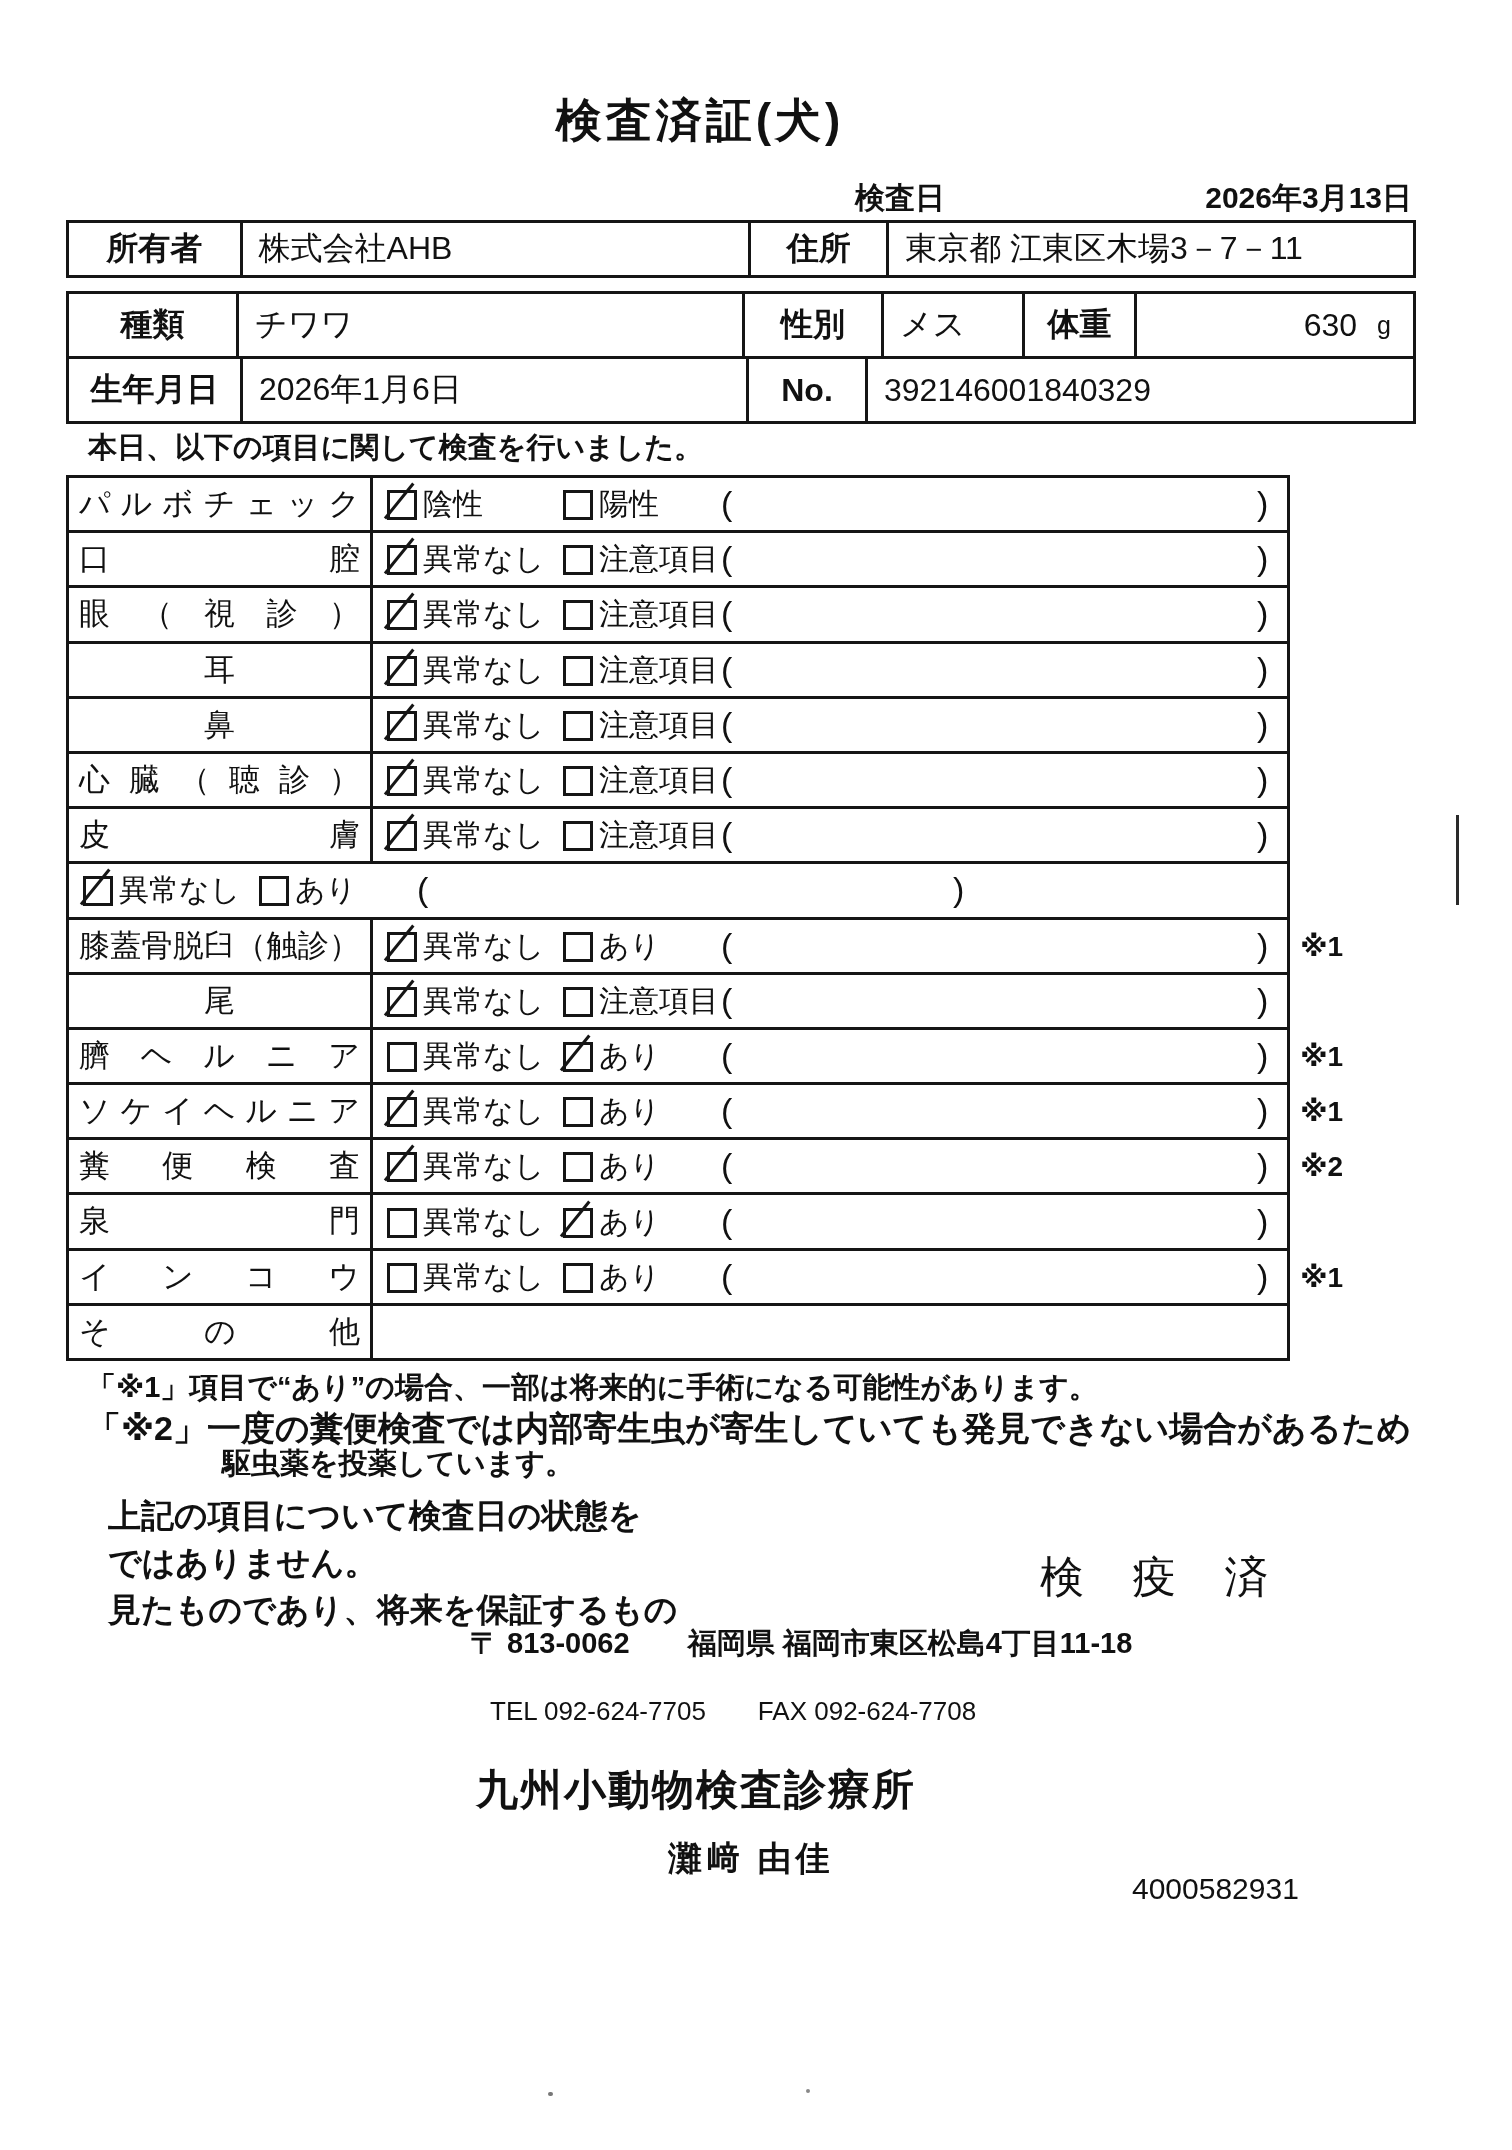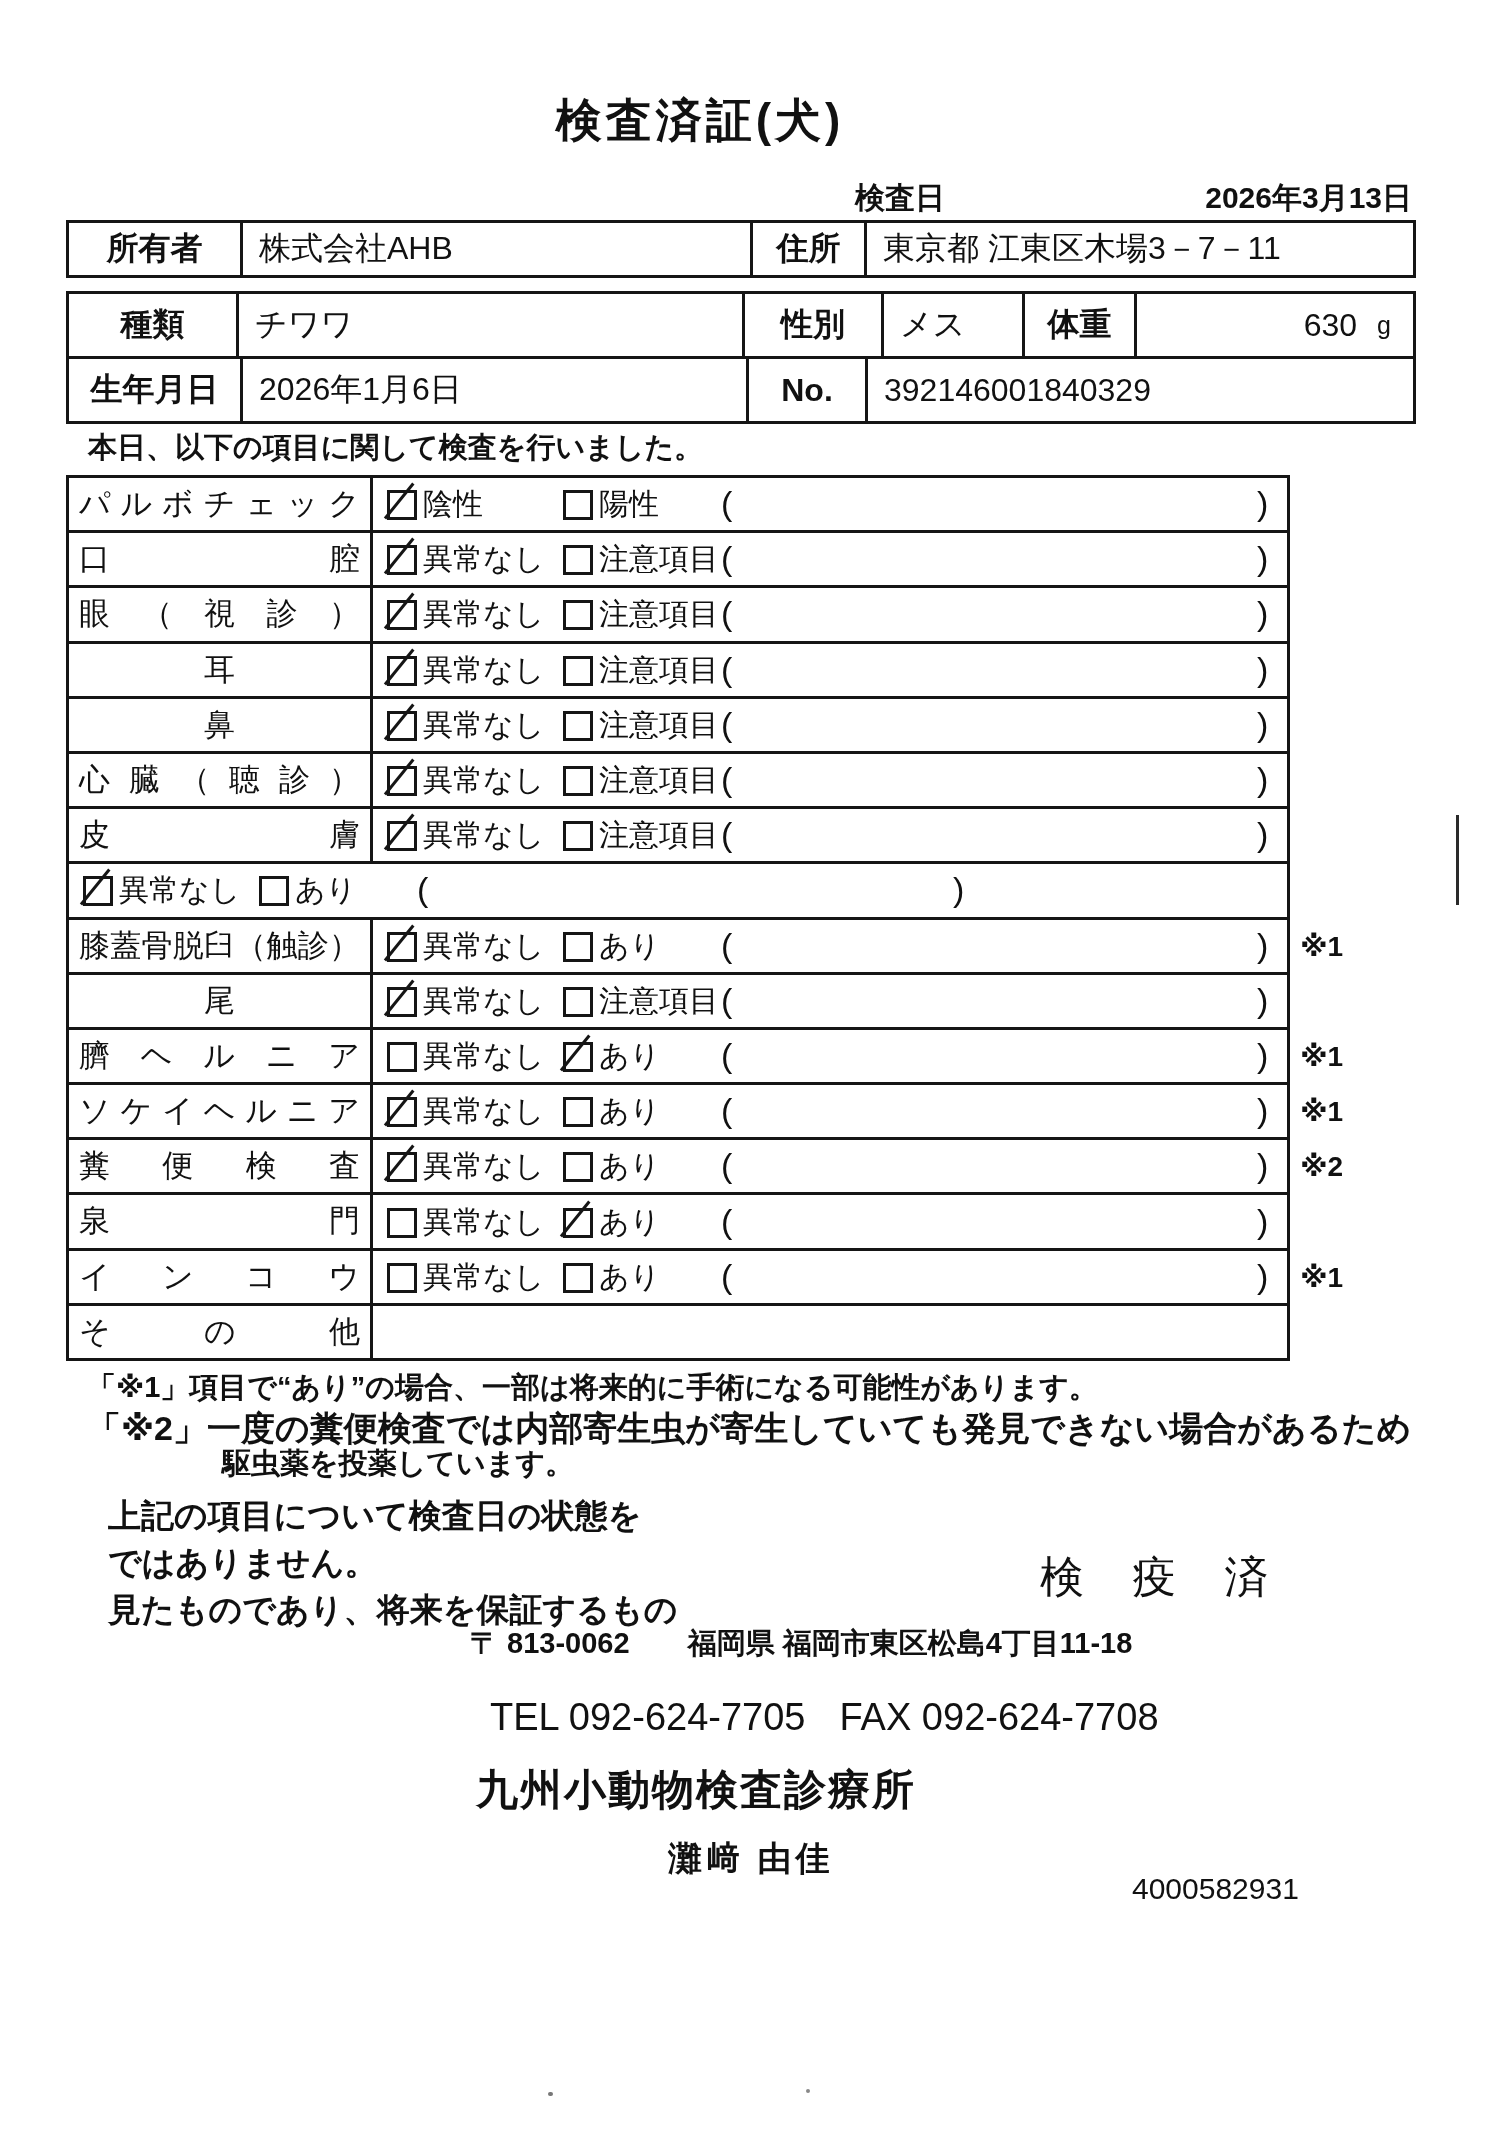--- a/index.html
+++ b/index.html
@@ -70,7 +70,7 @@
   <div class="ht-row">
     <div class="ht-cell lab" style="width:171px">所有者</div>
     <div class="ht-cell val" style="width:510px">株式会社AHB</div>
-    <div class="ht-cell lab" style="width:114px">住所</div>
+    <div class="ht-cell lab" style="width:138px">住所</div>
     <div class="ht-cell val" style="width:528px">東京都 江東区木場3－7－11</div>
   </div>
 </div>

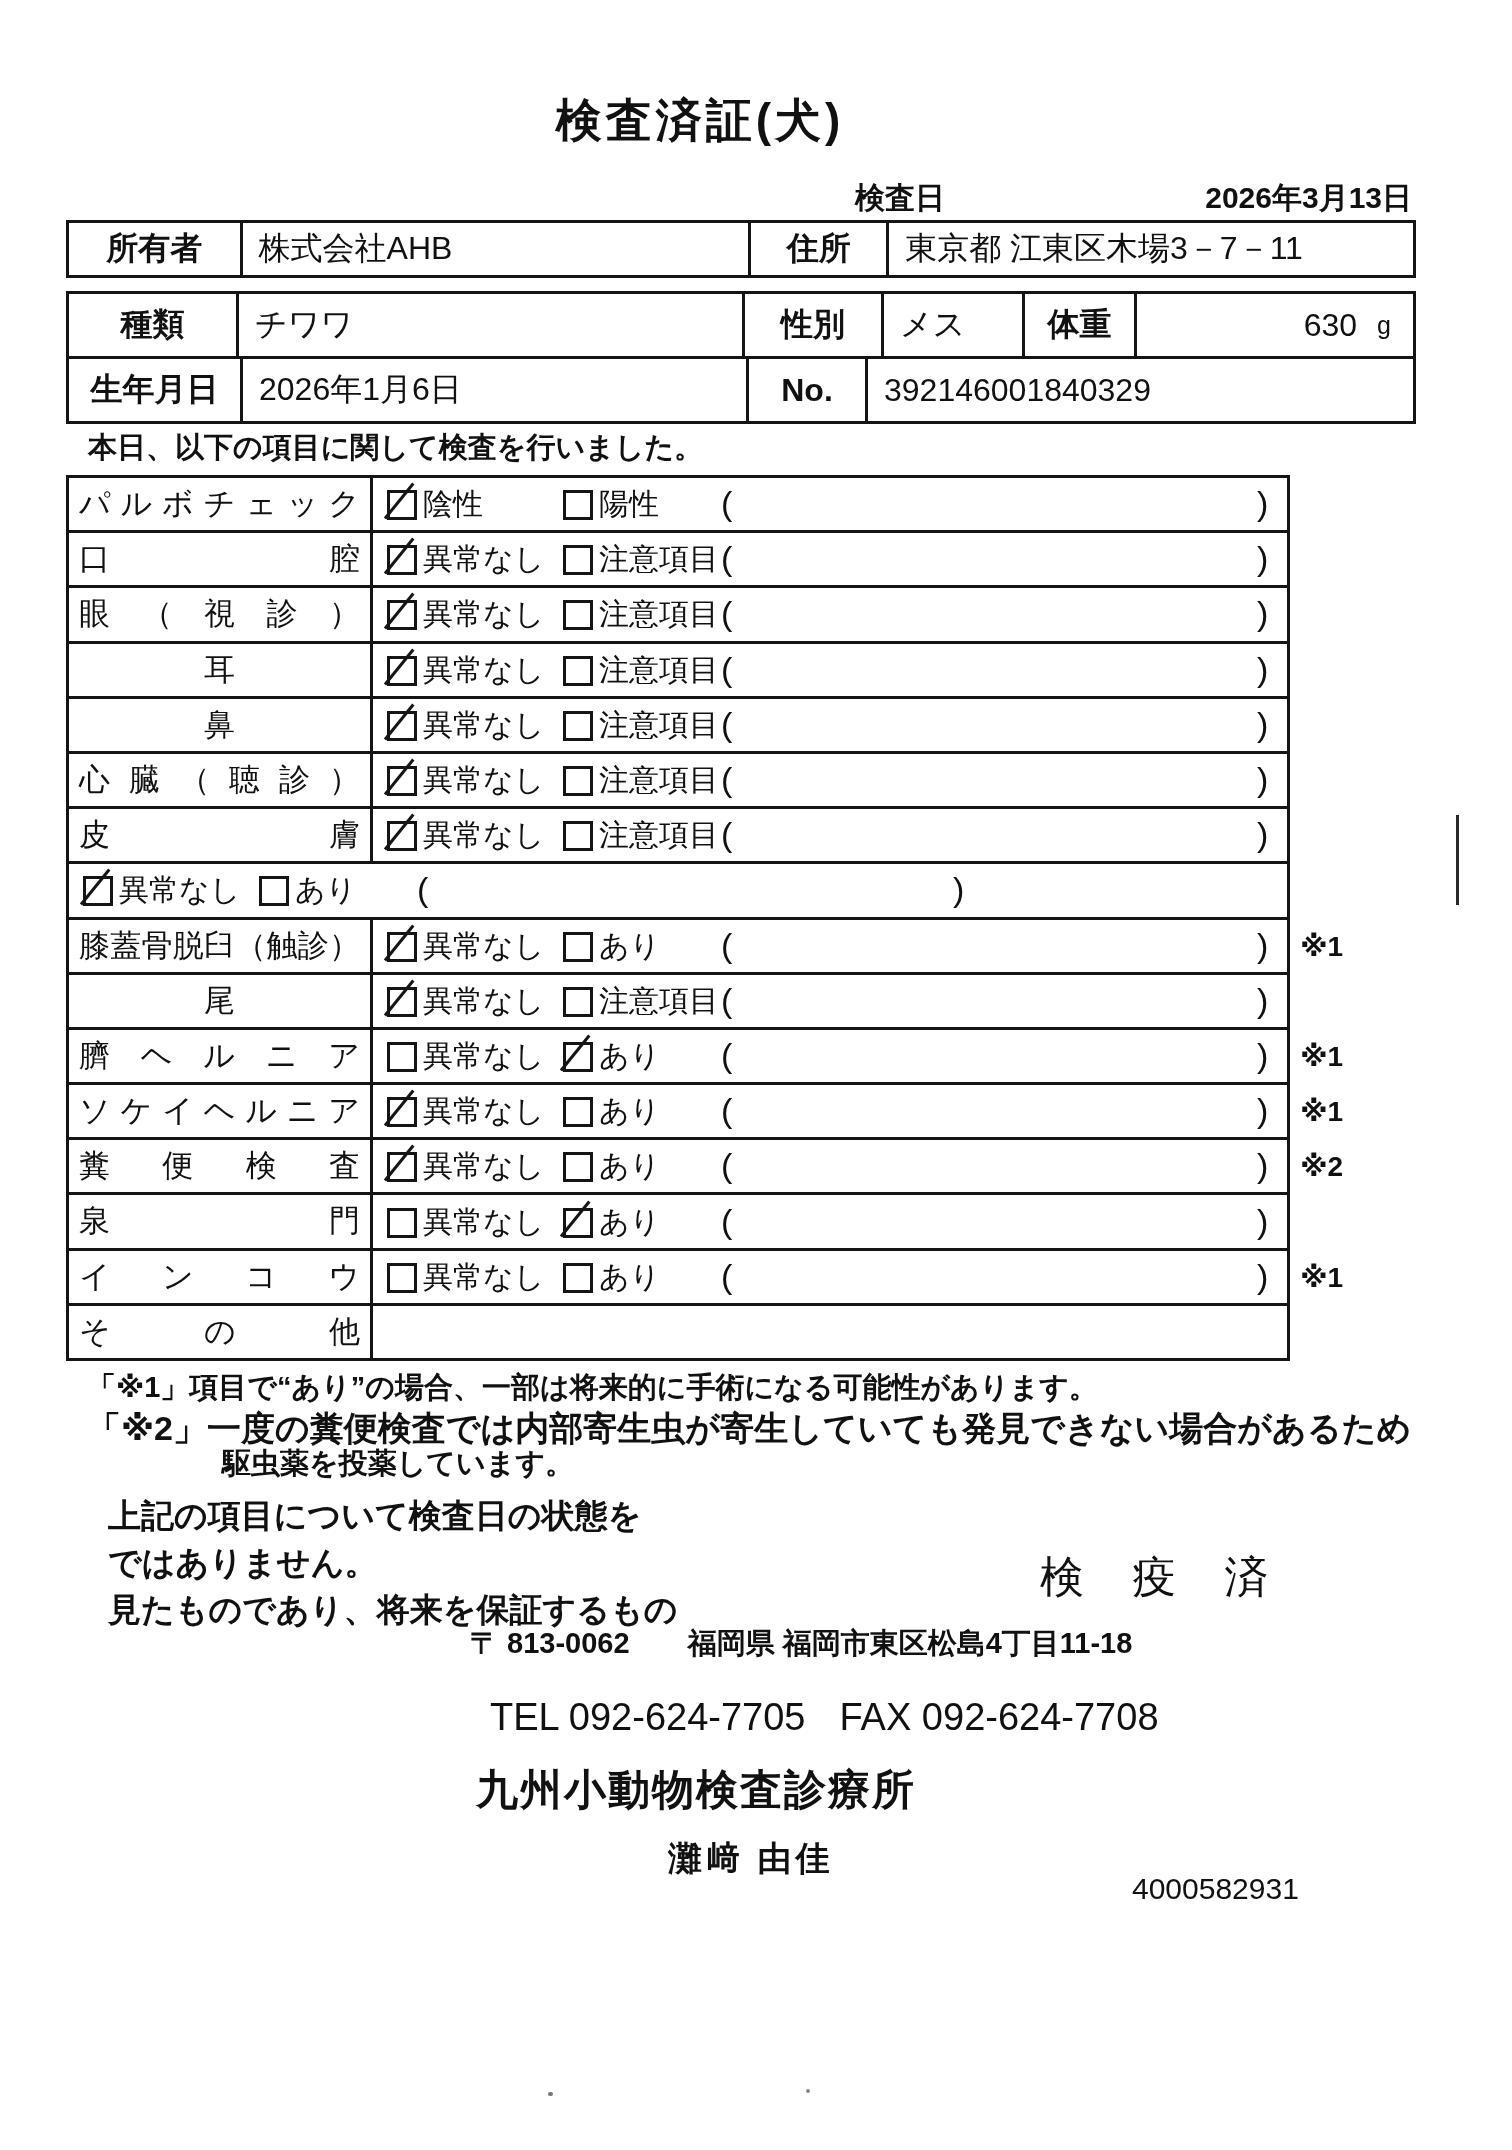--- a/index.html
+++ b/index.html
@@ -49,7 +49,7 @@
   .disc{left:108px;top:1492px;font-size:33px;font-weight:600;line-height:47px;}
   .stamp{left:1040px;top:1548px;font-size:44px;letter-spacing:18px;white-space:nowrap;}
   .postal-line{left:470px;top:1624px;display:flex;gap:58px;font-size:29px;font-weight:600;white-space:nowrap;}
-  .tel-line{left:490px;top:1696px;display:flex;gap:34px;font-size:38px;white-space:nowrap;}
+  .tel-line{left:490px;top:1696px;display:flex;gap:52px;font-size:26px;white-space:nowrap;}
   .clinic-name{left:476px;top:1762px;font-size:42px;font-weight:600;letter-spacing:2px;}
   .vet-name{left:668px;top:1836px;font-size:34px;font-weight:600;letter-spacing:4px;}
   .serial{left:1132px;top:1872px;font-size:30px;}

